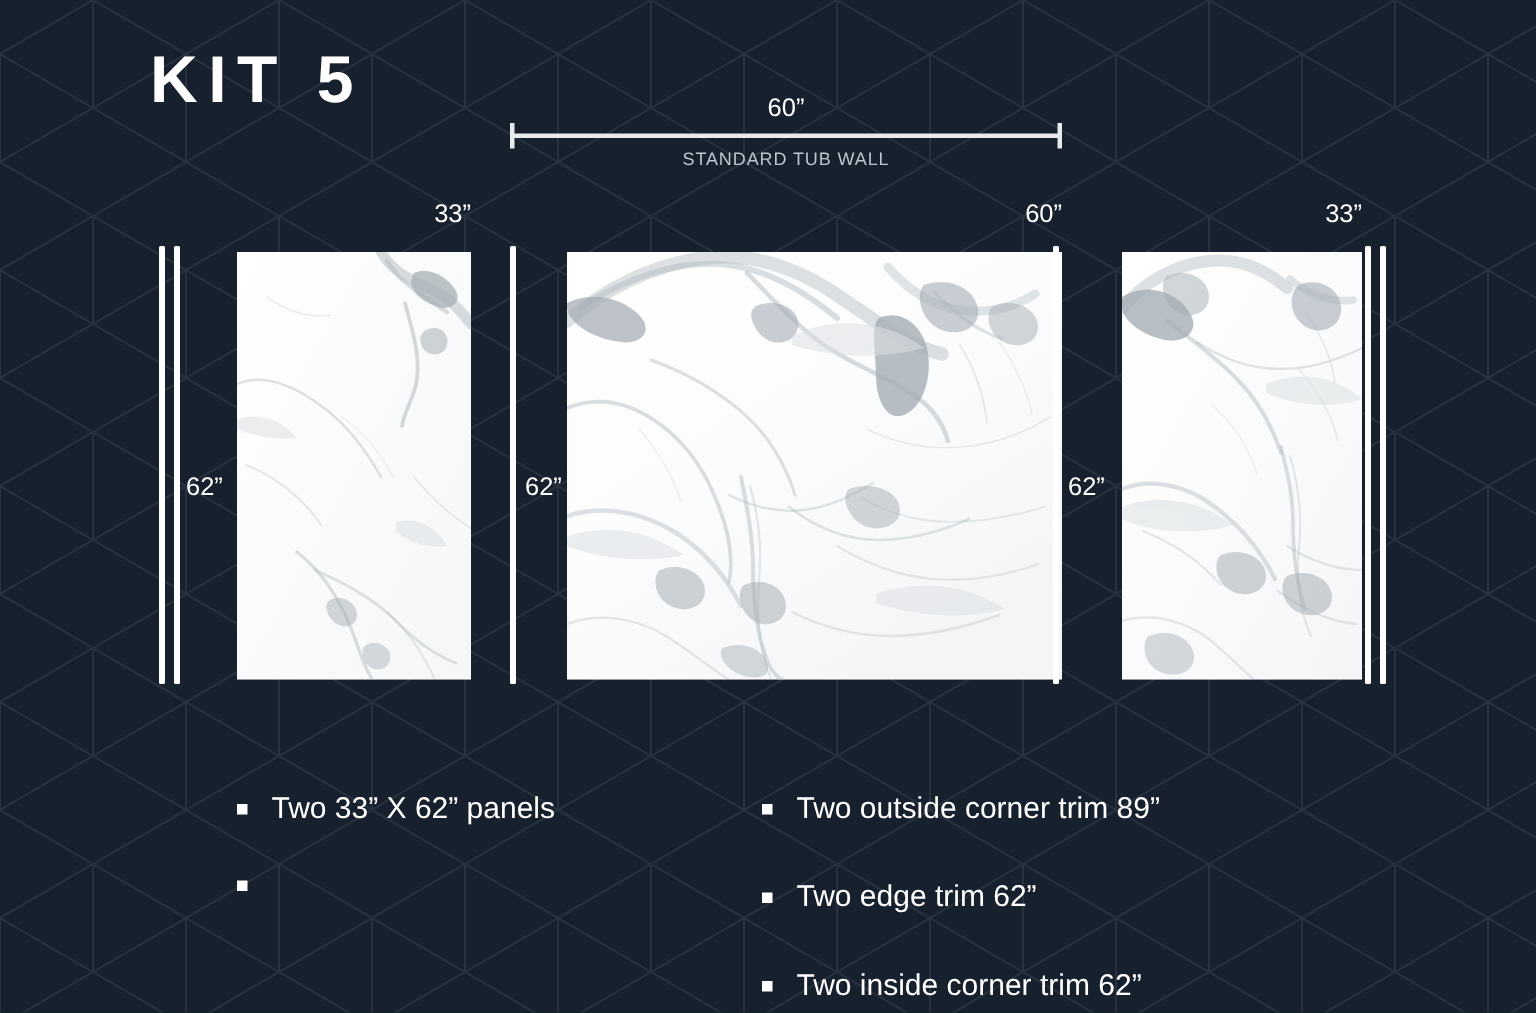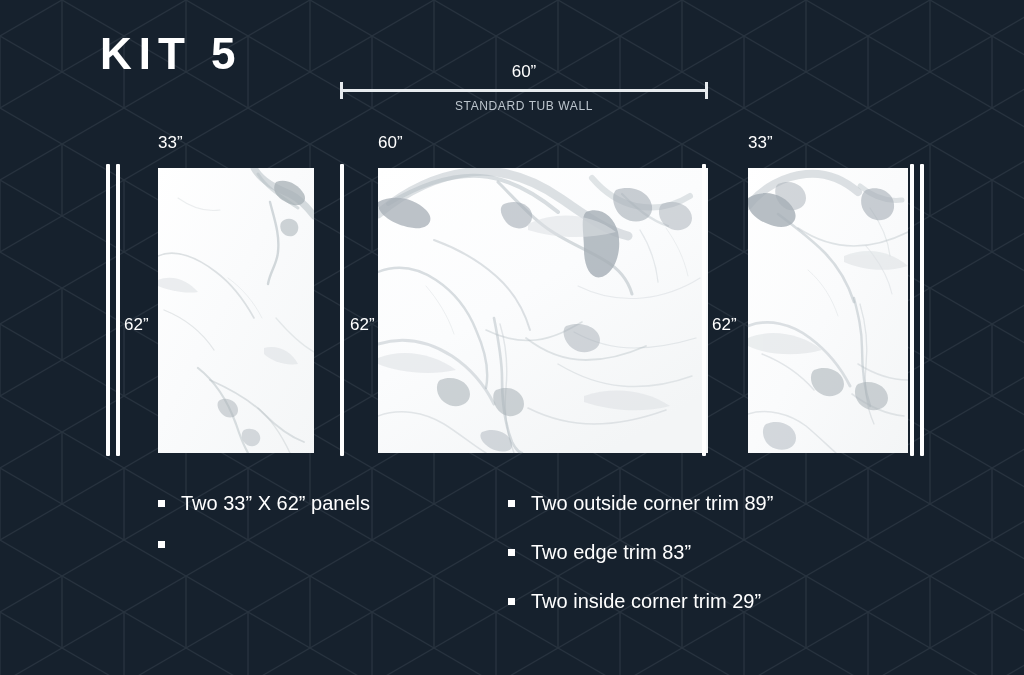--- a/index.html
+++ b/index.html
@@ -83,7 +83,7 @@
     position: absolute;
     font-size: 17px;
     color: #ffffff;
-    text-align: left;
+    text-align: right;
     z-index: 5;
     top: 133px;
   }

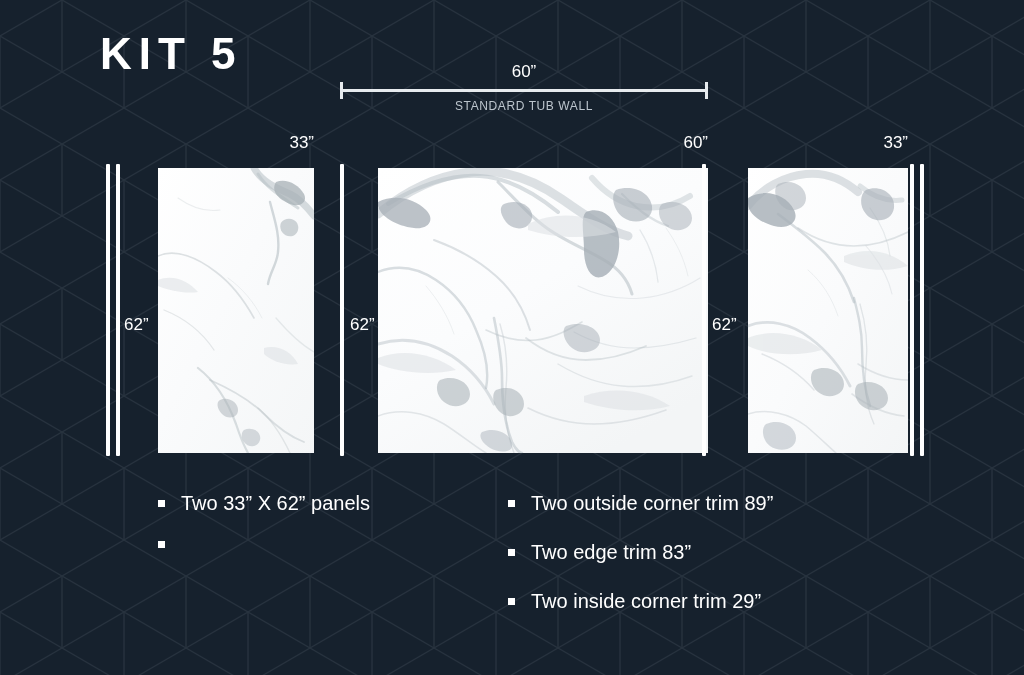--- a/index.html
+++ b/index.html
@@ -138,6 +138,7 @@
     display: flex;
     align-items: center;
     margin-bottom: 26px;
+    margin-top: 36px;
   }
   .legend-bullet {
     width: 7px;

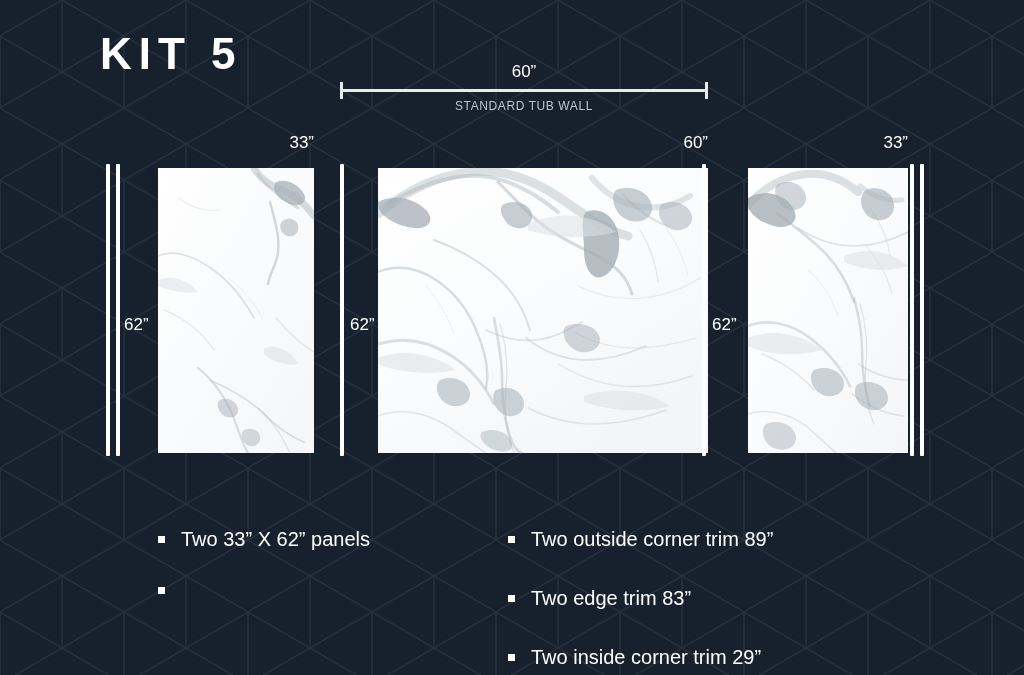--- a/index.html
+++ b/index.html
@@ -343,7 +343,7 @@
     </div>
     <div class="legend-item">
       <span class="legend-bullet"></span>
-      <span class="legend-text">Two edge trim 83”</span>
+      <span class="legend-text">Two edge trim 62”</span>
     </div>
     <div class="legend-item">
       <span class="legend-bullet"></span>

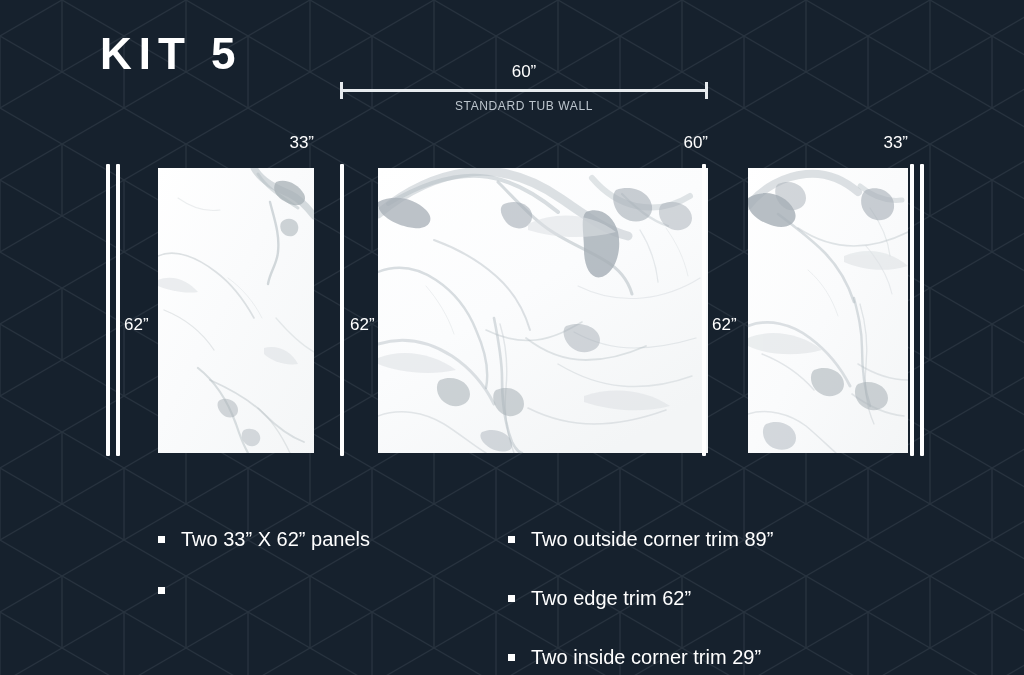--- a/index.html
+++ b/index.html
@@ -347,7 +347,7 @@
     </div>
     <div class="legend-item">
       <span class="legend-bullet"></span>
-      <span class="legend-text">Two inside corner trim 29”</span>
+      <span class="legend-text">Two inside corner trim 62”</span>
     </div>
   </div>
 

